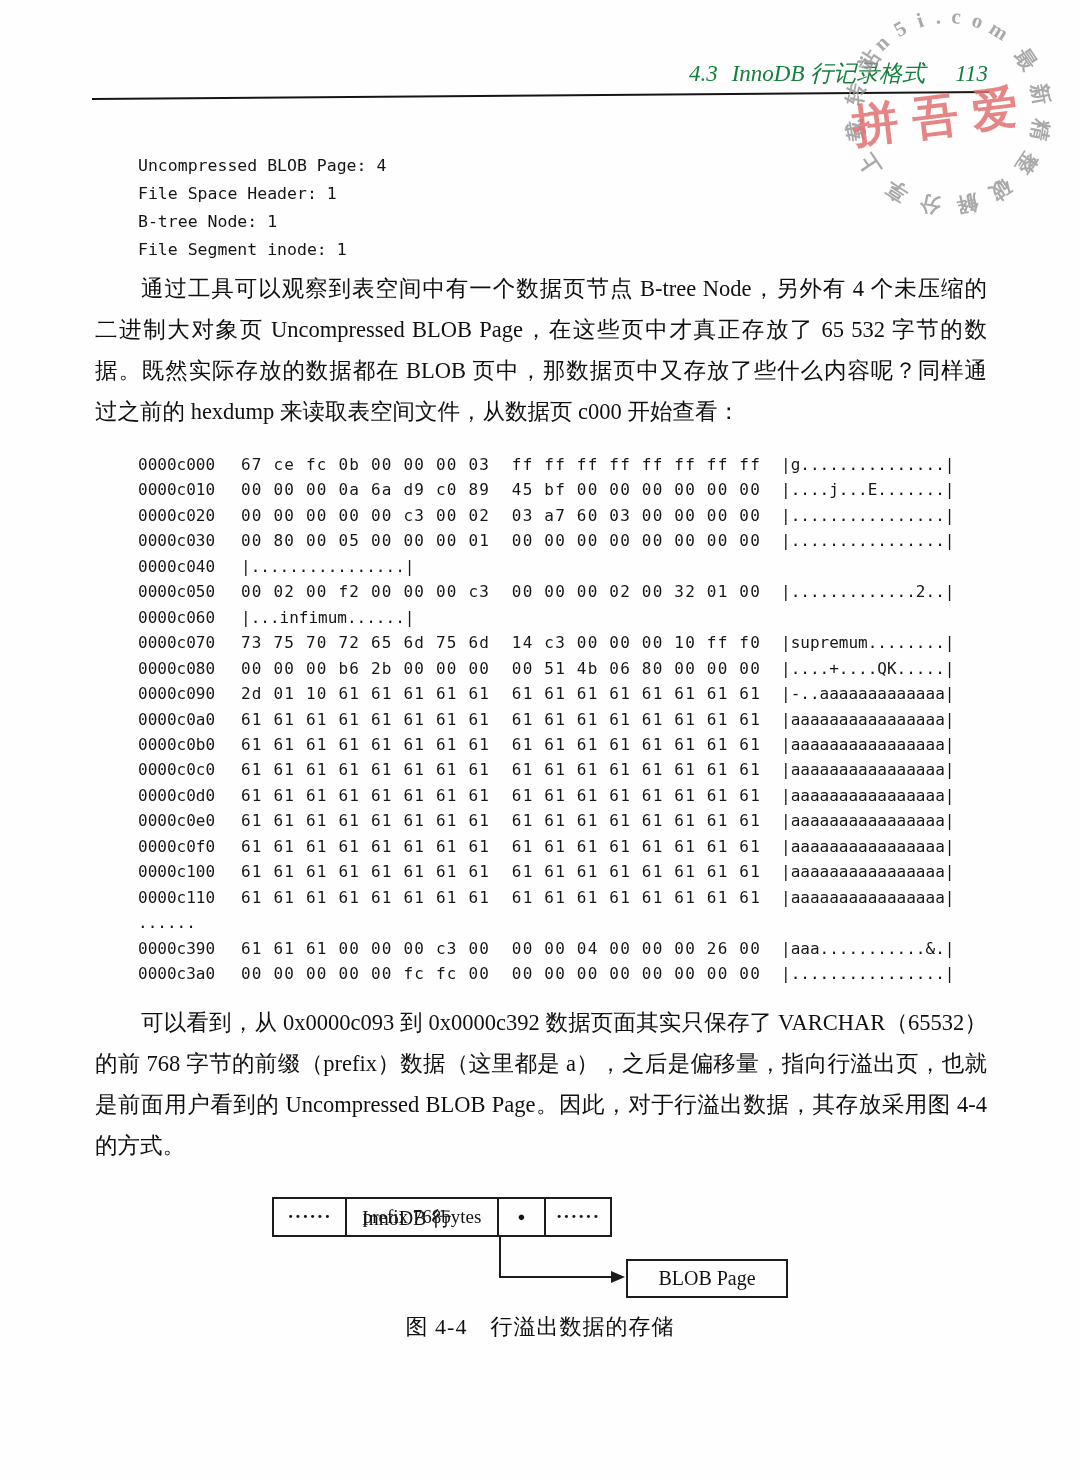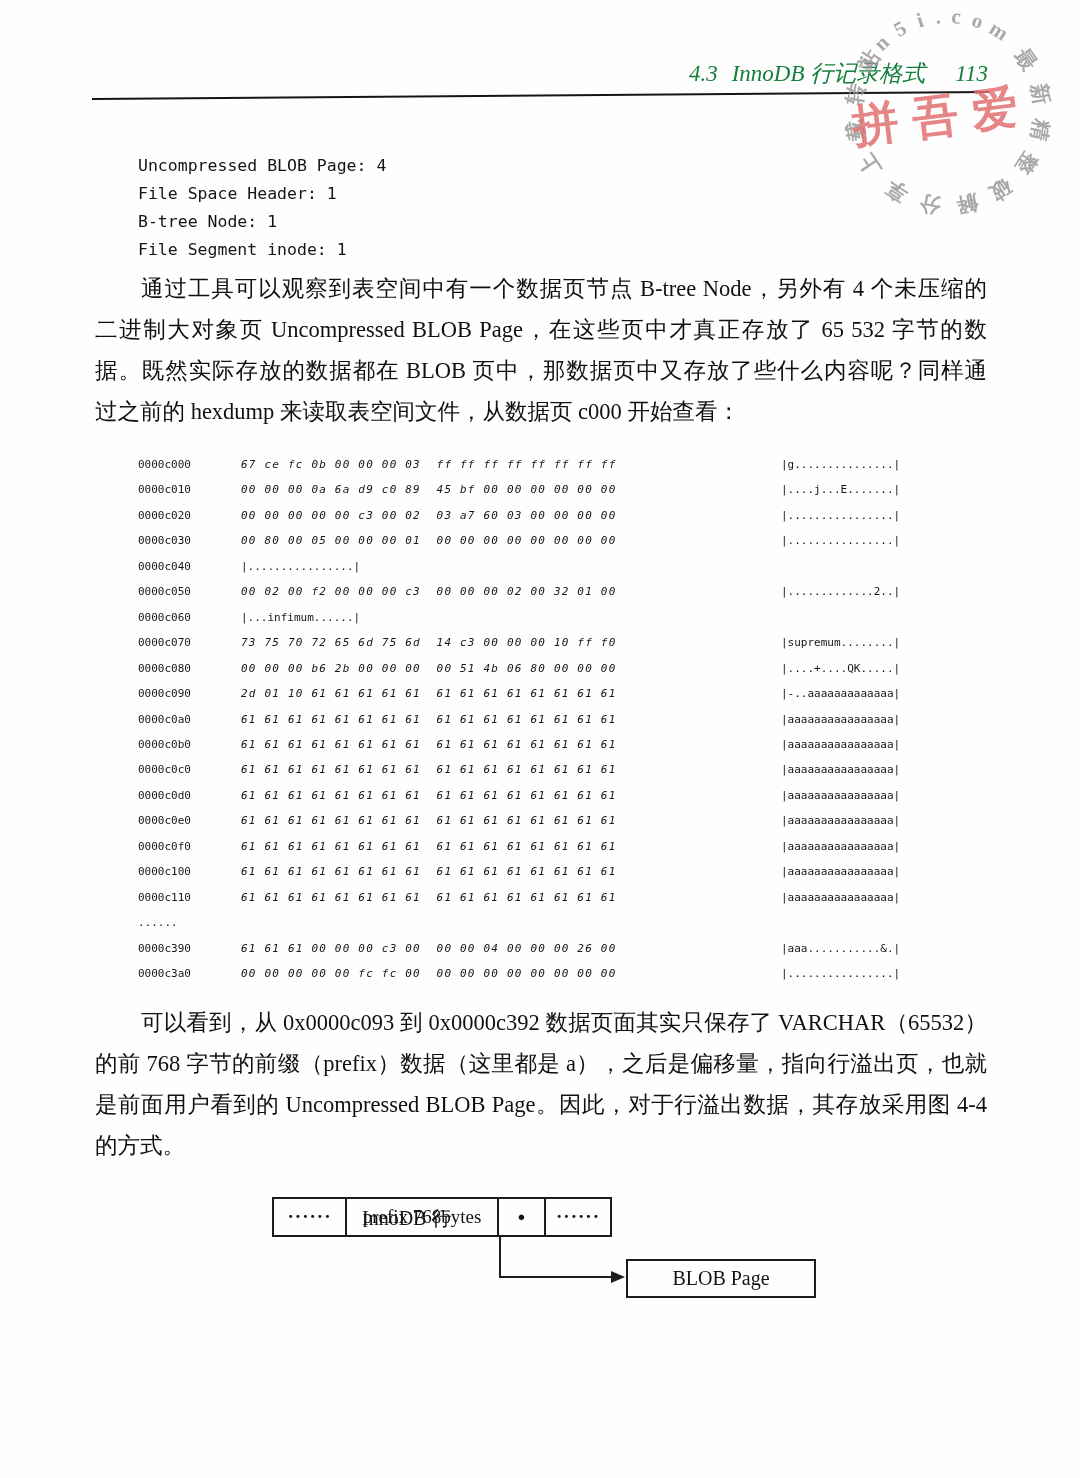--- a/index.html
+++ b/index.html
@@ -63,7 +63,7 @@
   .hexdump {
     position:absolute; left:138px; top:452px; width:830px;
     font-family:"DejaVu Sans Mono","Liberation Mono",monospace;
-    font-size:11px; line-height:25.45px; color:#161616;
+    font-size:16px; line-height:25.45px; color:#161616;
   }
   .hexrow { display:flex; white-space:pre; }
   .hexrow .off { width:103px; }

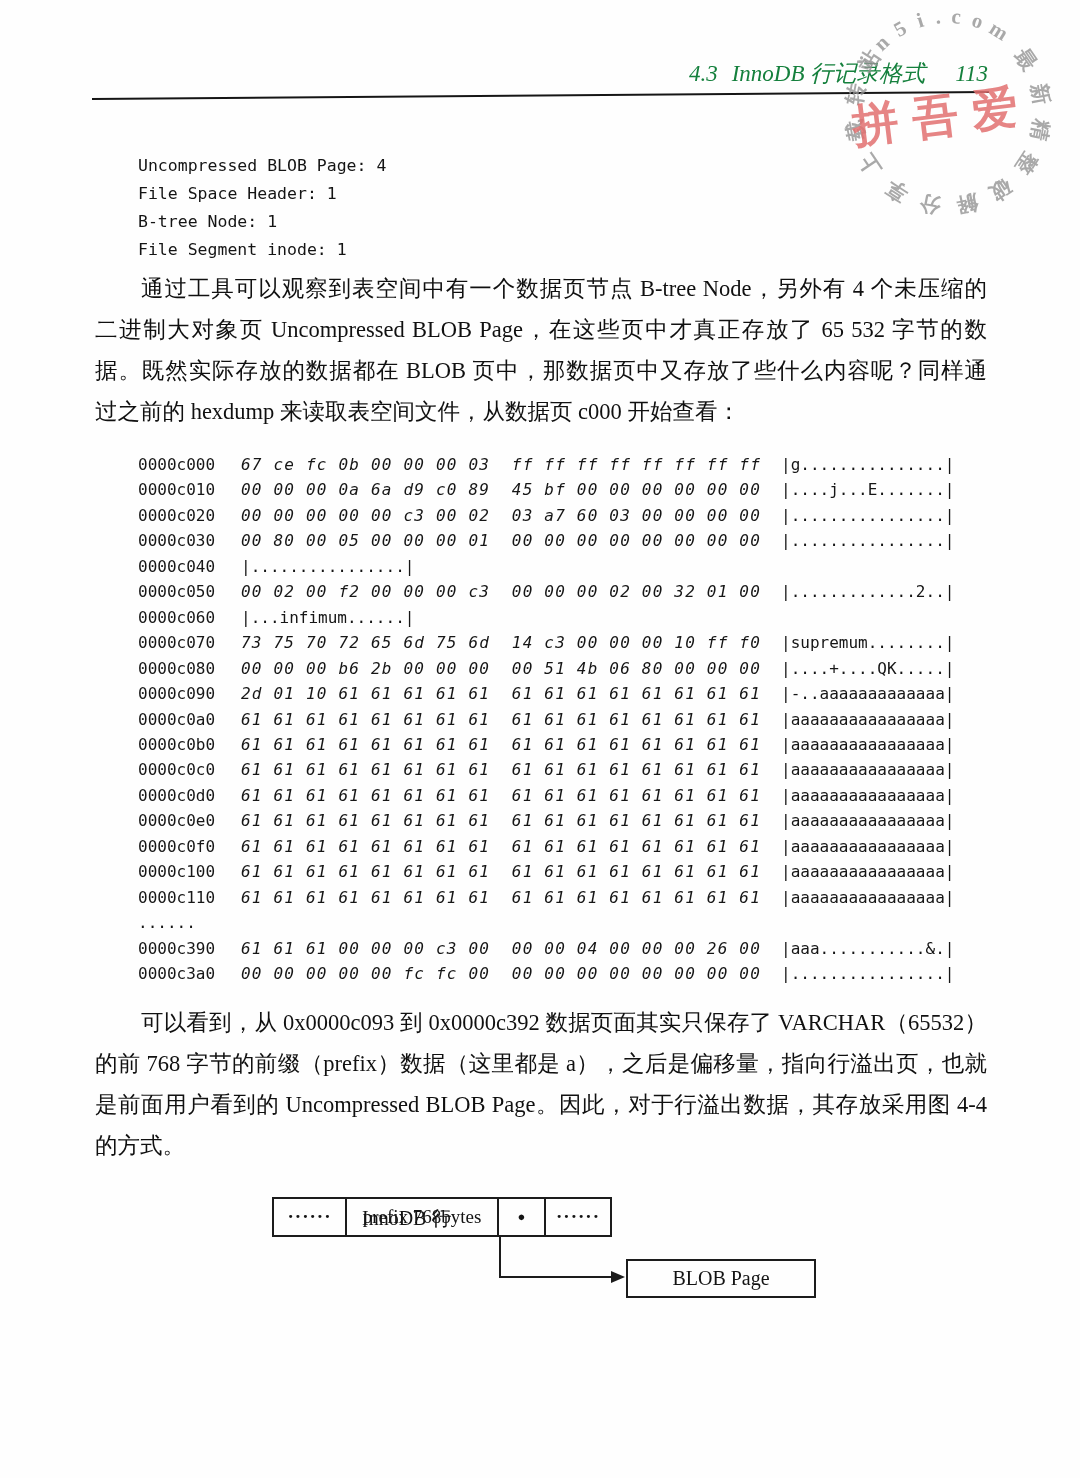--- a/index.html
+++ b/index.html
@@ -67,7 +67,7 @@
   }
   .hexrow { display:flex; white-space:pre; }
   .hexrow .off { width:103px; }
-  .hexrow .hex { width:540px; letter-spacing:1.2px;font-style:italic; }
+  .hexrow .hex { width:540px; letter-spacing:1.2px; }
   .hexrow .asc { flex:1; }
 
   

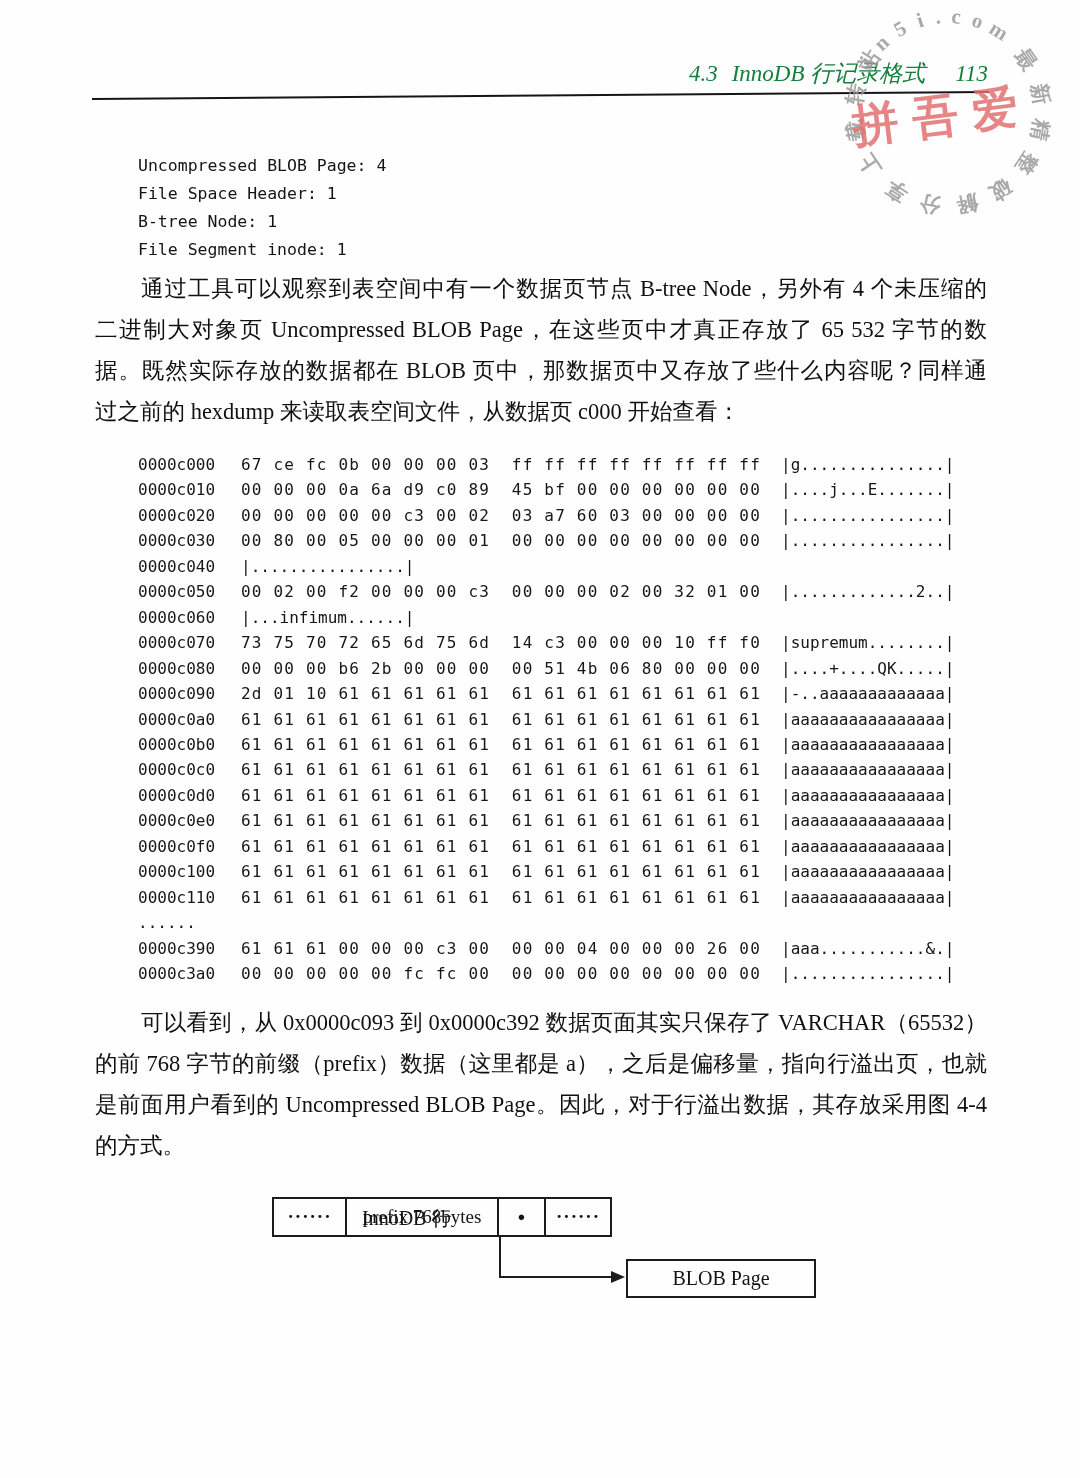--- a/index.html
+++ b/index.html
@@ -90,7 +90,7 @@
     border-left:14px solid #1c1c1c; border-top:6.5px solid transparent; border-bottom:6.5px solid transparent;
   }
   .blob-box {
-    position:absolute; left:626px; top:1259px; width:190px; height:39px;
+    position:absolute; left:626px; top:1259px; width:162px; height:39px;
     border:2px solid #1c1c1c; display:flex; align-items:center; justify-content:center;
     font-size:20px; color:#141414;
   }

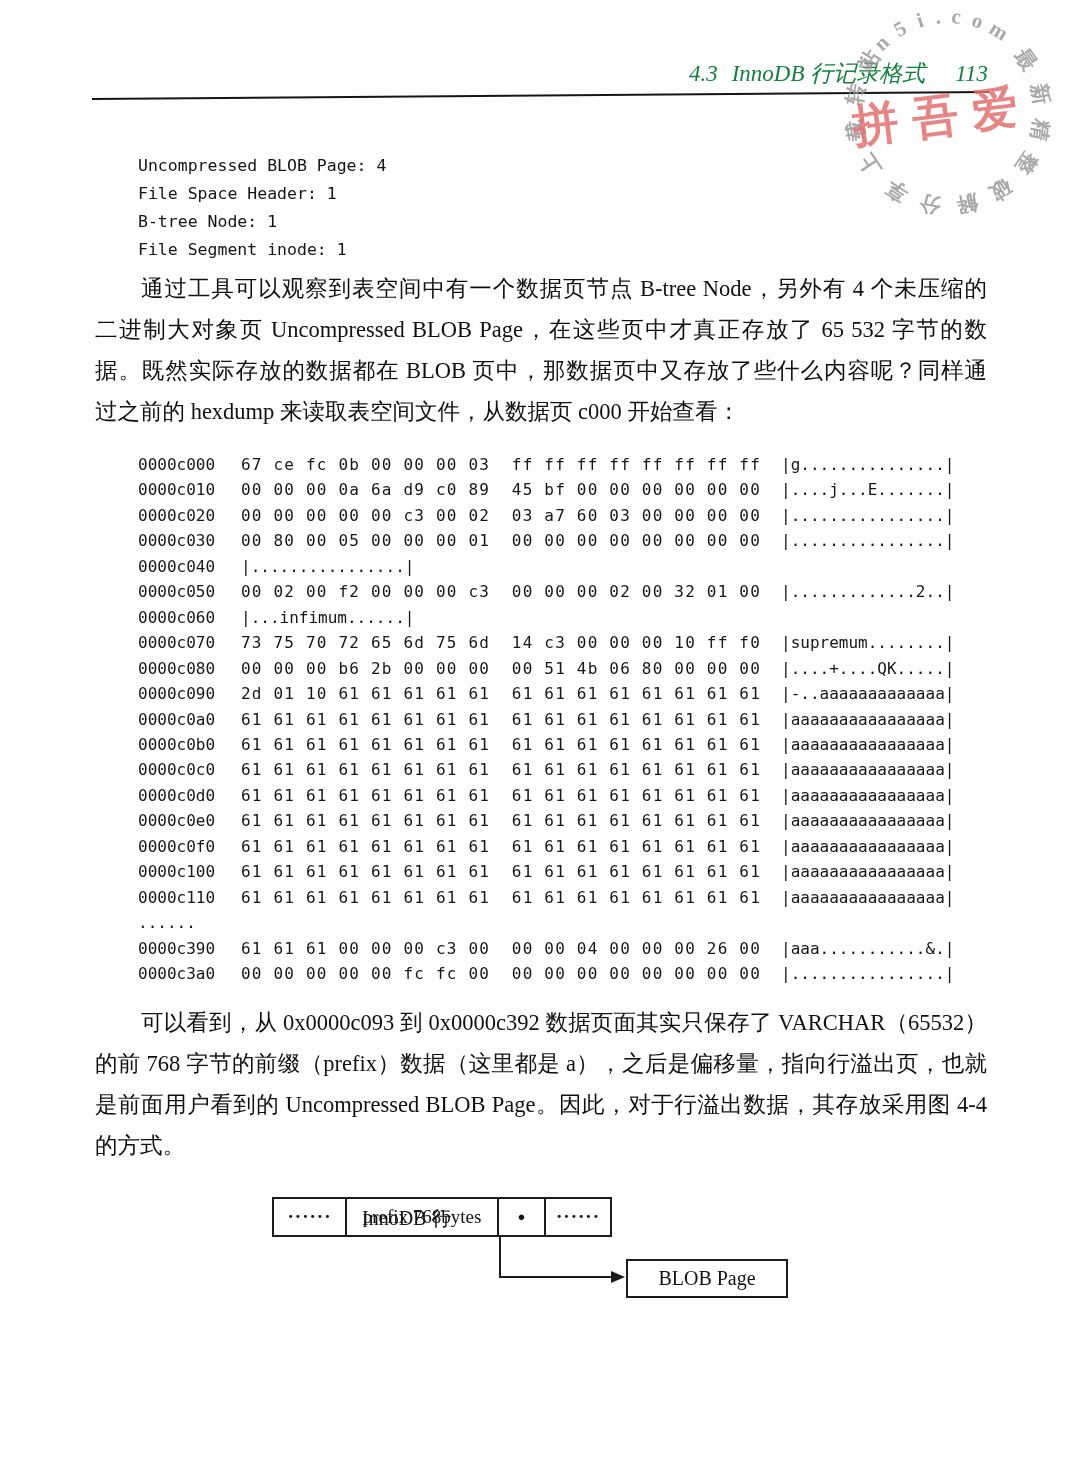--- a/index.html
+++ b/index.html
@@ -268,6 +268,7 @@
   <div class="fig-hline"></div>
   <div class="fig-arrow"></div>
   <div class="blob-box">BLOB Page</div>
+  <div class="fig-caption">图 4-4　行溢出数据的存储</div>
 
 </div>
 

